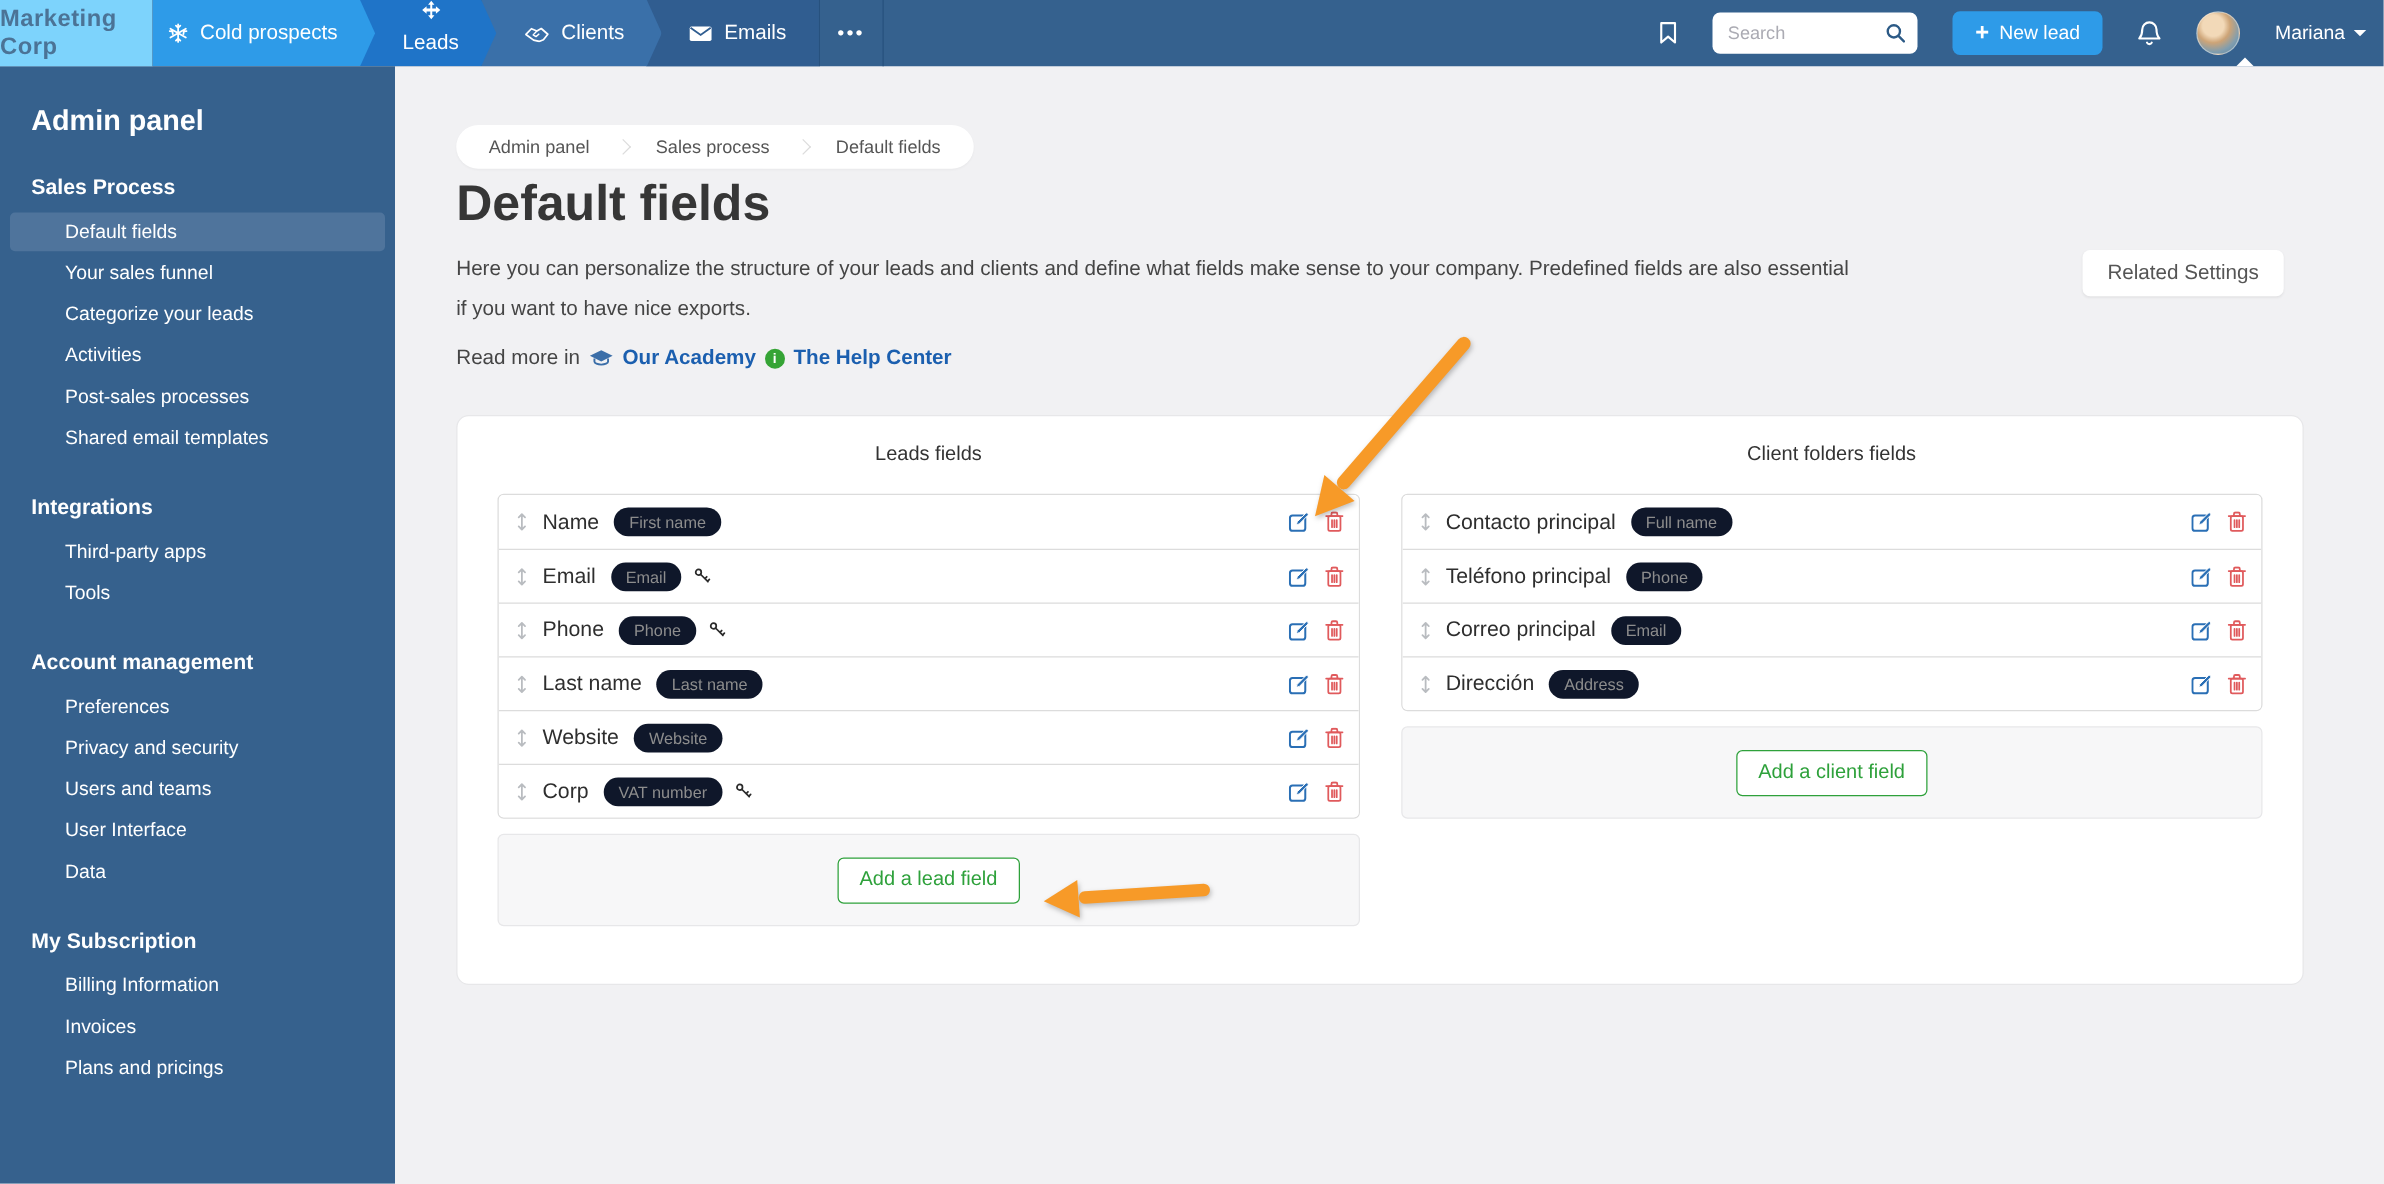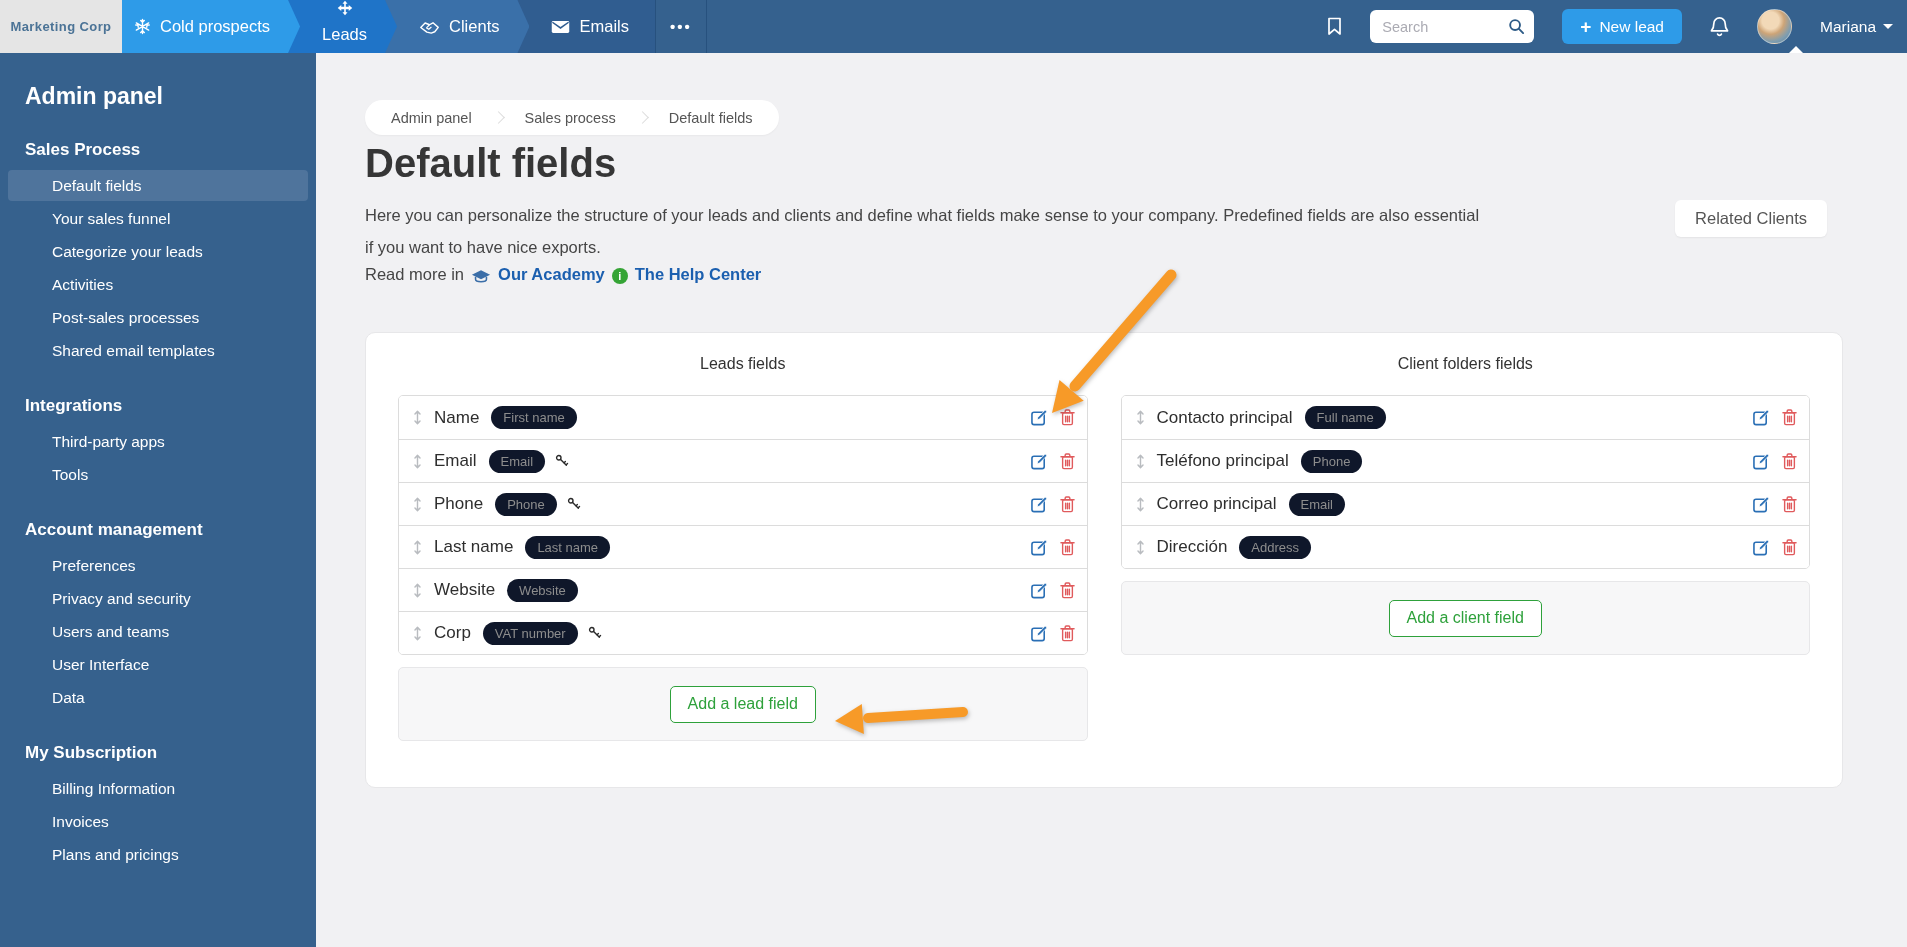--- a/index.html
+++ b/index.html
@@ -14,8 +14,8 @@
 
   
   .topbar{height:53px;background:var(--bar);display:flex;align-items:stretch;position:relative;z-index:20;}
-  .logo{width:122px;background:#e5e5e5;display:flex;align-items:center;justify-content:center;
-        font-size:13px;font-weight:bold;color:#4B7396;letter-spacing:.4px;cursor:pointer;}
+  .logo{width:122px;background:#7dd3fc;display:flex;align-items:center;justify-content:center;
+        font-size:19px;font-weight:bold;color:#4B7396;letter-spacing:.4px;cursor:pointer;}
   .tabs{display:flex;height:53px;}
   .tab{display:flex;align-items:center;gap:9px;color:#fff;font-size:16.5px;font-weight:500;
        padding:0 30px 0 12px;cursor:pointer;position:relative;

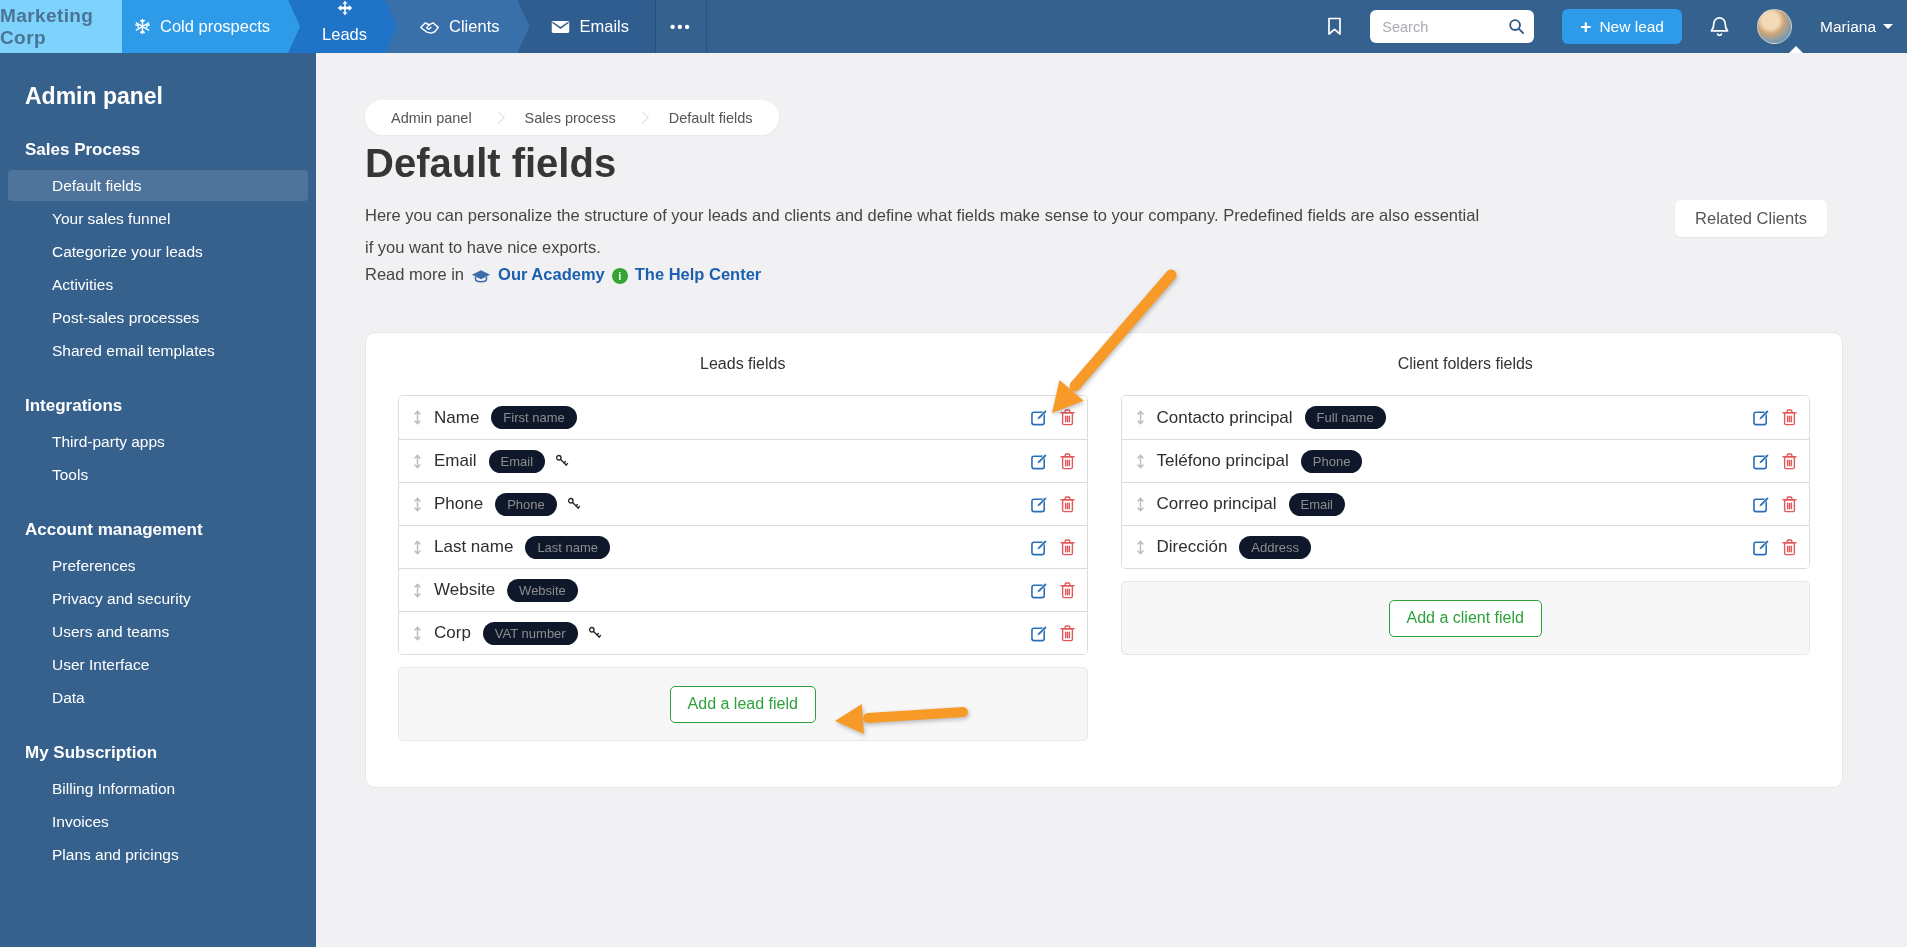--- a/index.html
+++ b/index.html
@@ -213,7 +213,7 @@
       <span class="crumb">Default fields</span>
     </div>
 
-    <button class="related">Related Clients</button>
+    <button class="related">Related Settings</button>
 
     <h2 class="page-title">Default fields</h2>
 

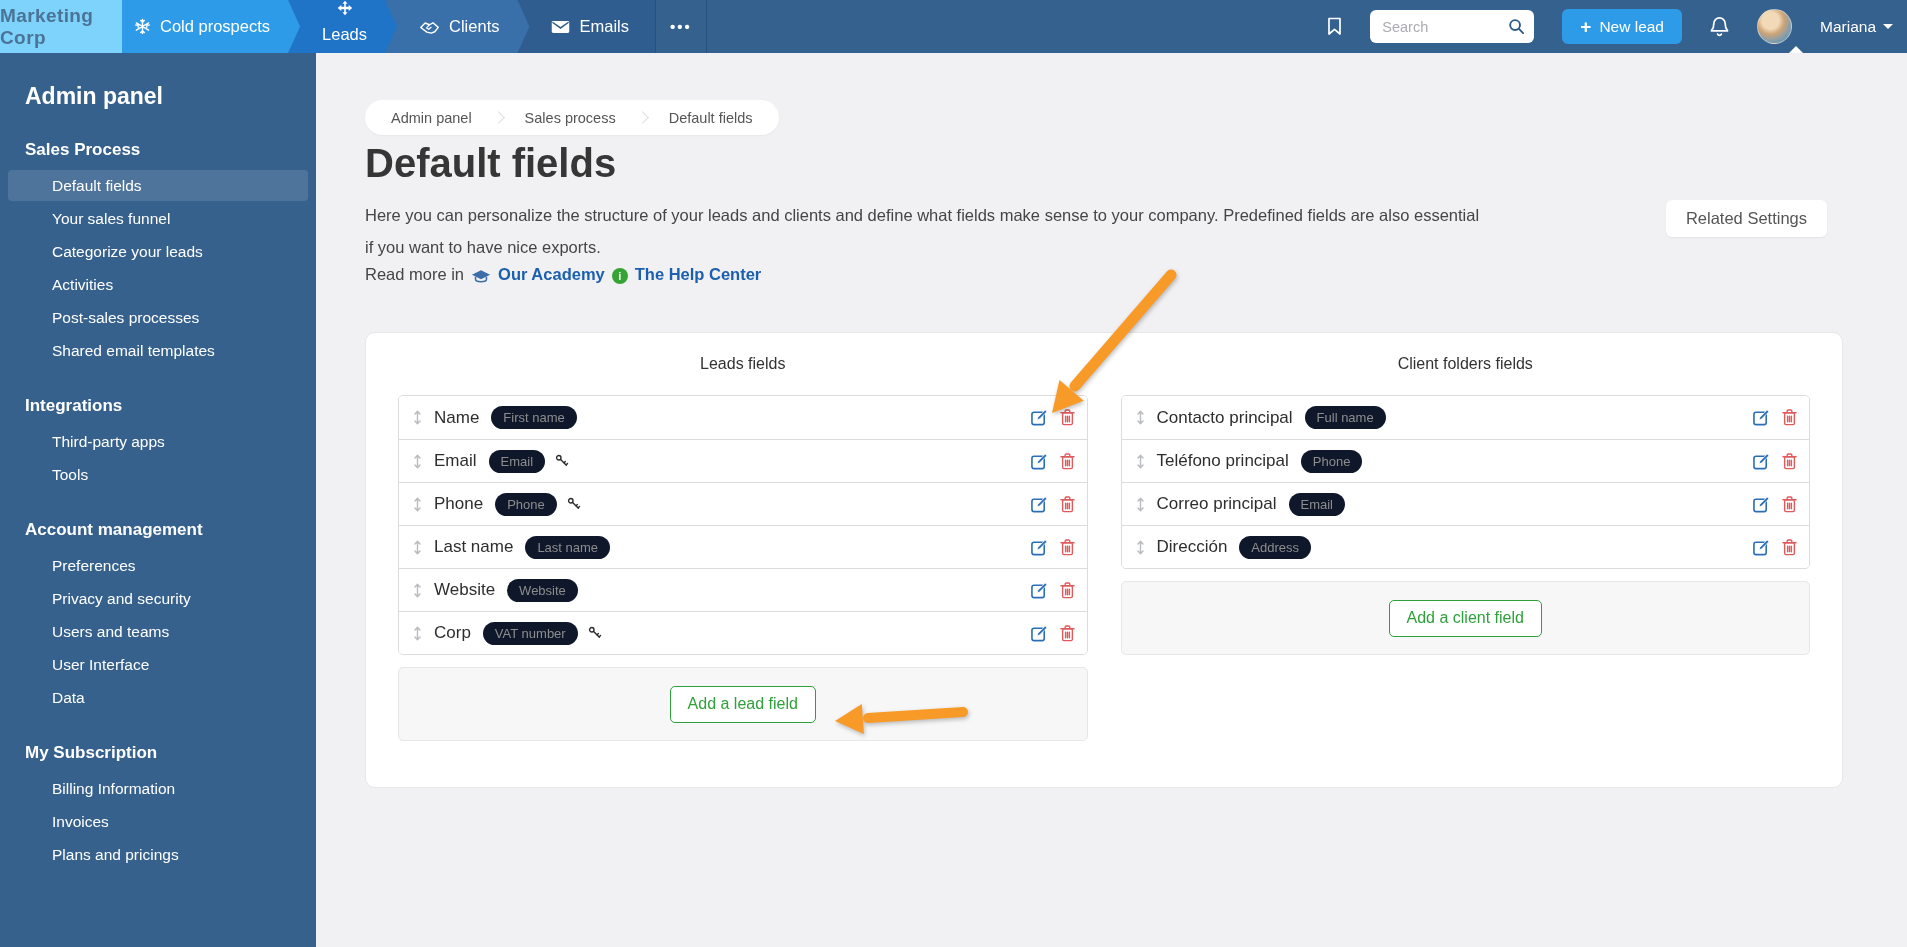--- a/index.html
+++ b/index.html
@@ -71,8 +71,8 @@
 
   .page-title{position:absolute;top:88px;left:49px;font-size:40px;font-weight:bold;color:#363636;}
   .desc{position:absolute;top:146px;left:49px;font-size:16.5px;color:#454545;line-height:32px;width:1130px;}
-  .readmore{position:absolute;top:212px;left:49px;font-size:16.5px;color:#454545;display:flex;
-       align-items:flex-end;gap:7px;}
+  .readmore{position:absolute;top:224px;left:49px;font-size:16.5px;color:#454545;display:flex;
+       align-items:center;gap:7px;}
   .readmore a{color:var(--link);font-weight:bold;text-decoration:none;cursor:pointer;}
   .info-ic{width:16px;height:16px;border-radius:50%;background:#35A435;color:#fff;font-size:11px;
        font-weight:bold;display:inline-flex;align-items:center;justify-content:center;font-style:normal;}

